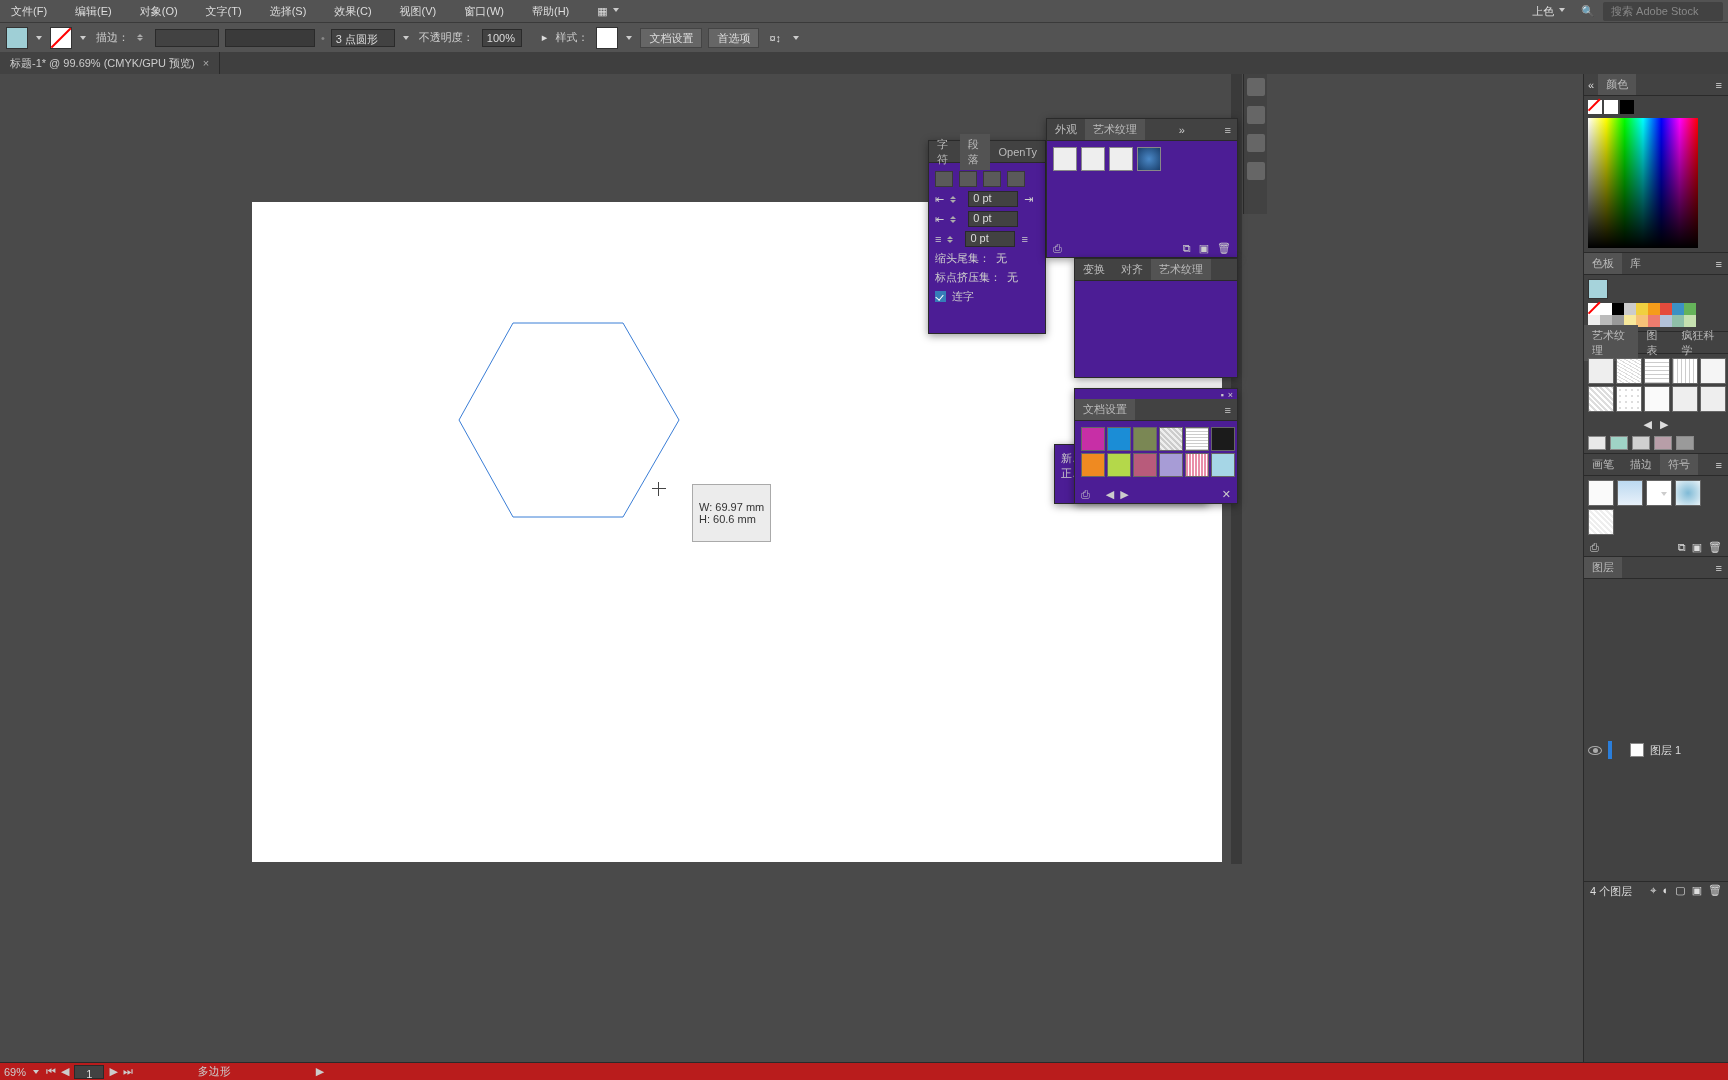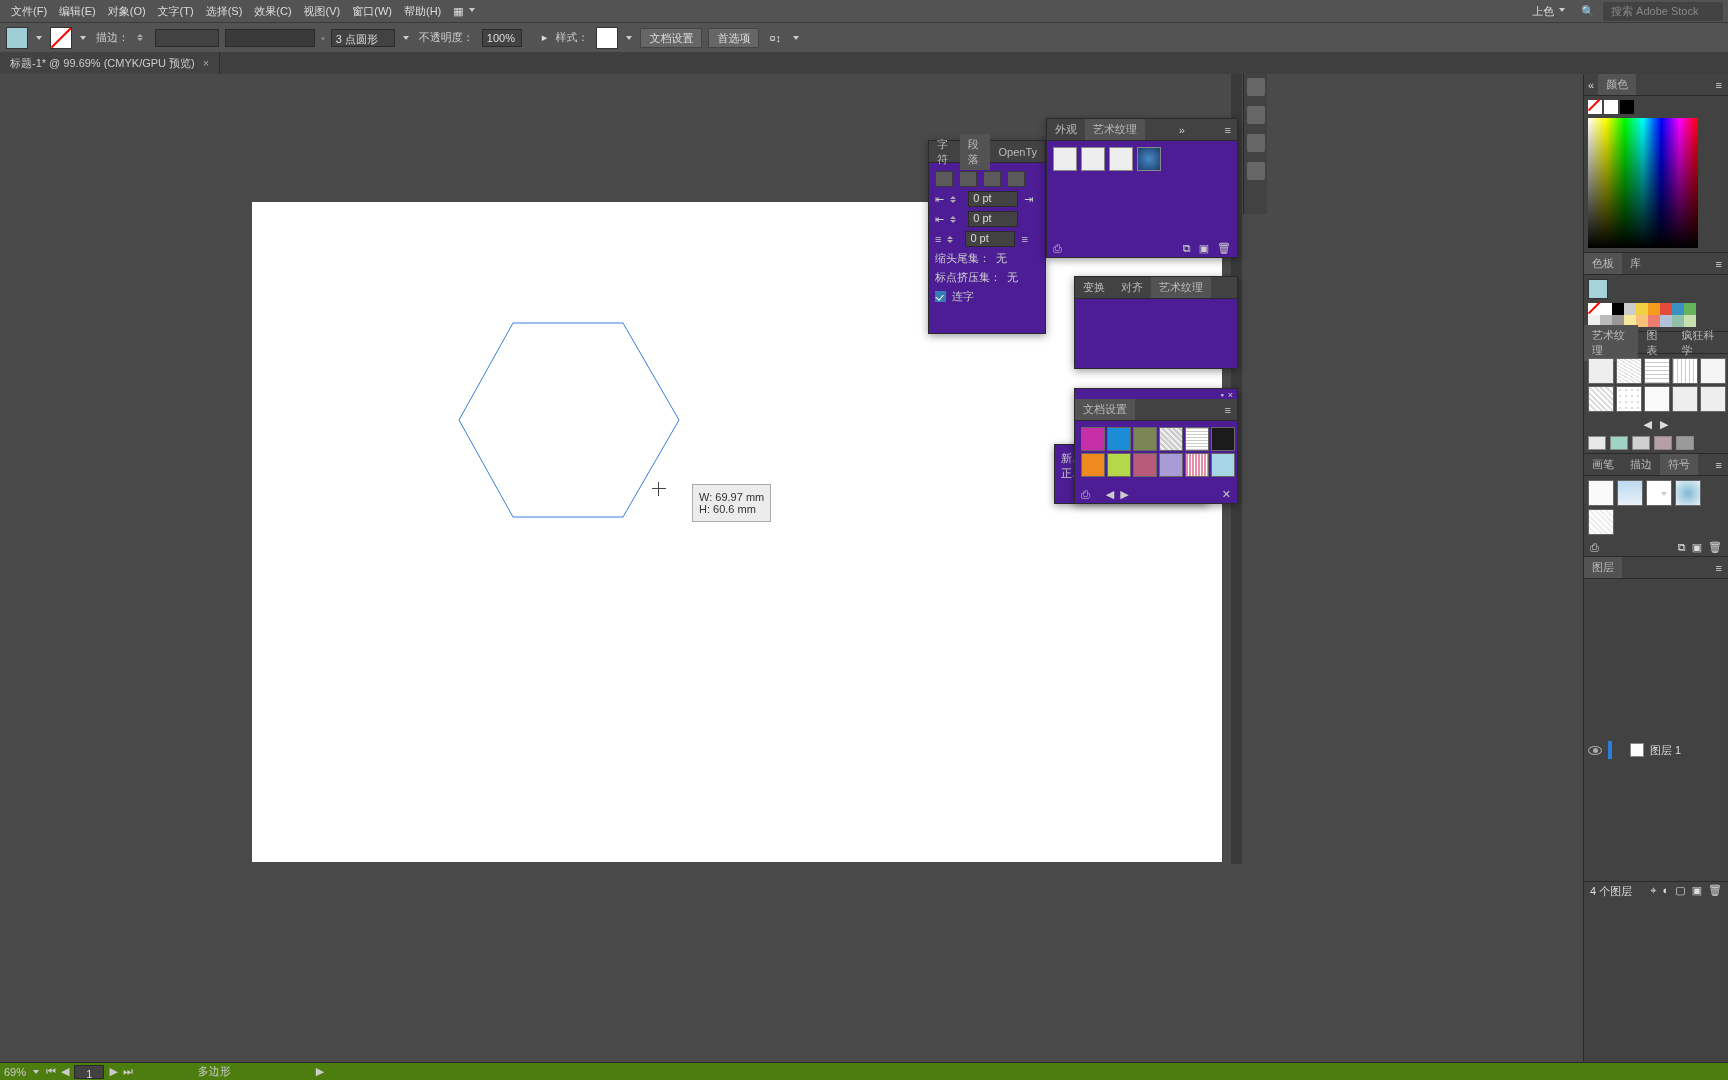--- a/index.html
+++ b/index.html
@@ -5,7 +5,7 @@
 * { margin: 0; padding: 0; box-sizing: border-box; font-family: "Microsoft YaHei", sans-serif; font-size: 11px; user-select: none; }
 body { background: #4a4a4a; width: 1728px; height: 1080px; overflow: hidden; color: #ddd; }
 
-.menubar { height: 22px; background: #535353; display: flex; align-items: center; padding: 0 5px; }
+.menubar { height: 22px; background: #535353; display: flex; align-items: center; padding: 0 5px; gap: 16px; }
 .menubar .menu-item { padding: 2px 6px; cursor: pointer; color: #ddd; }
 .menubar .right { margin-left: auto; display: flex; align-items: center; gap: 8px; }
 .menubar .search { background: #424242; padding: 2px 8px; border-radius: 2px; color: #888; width: 120px; }

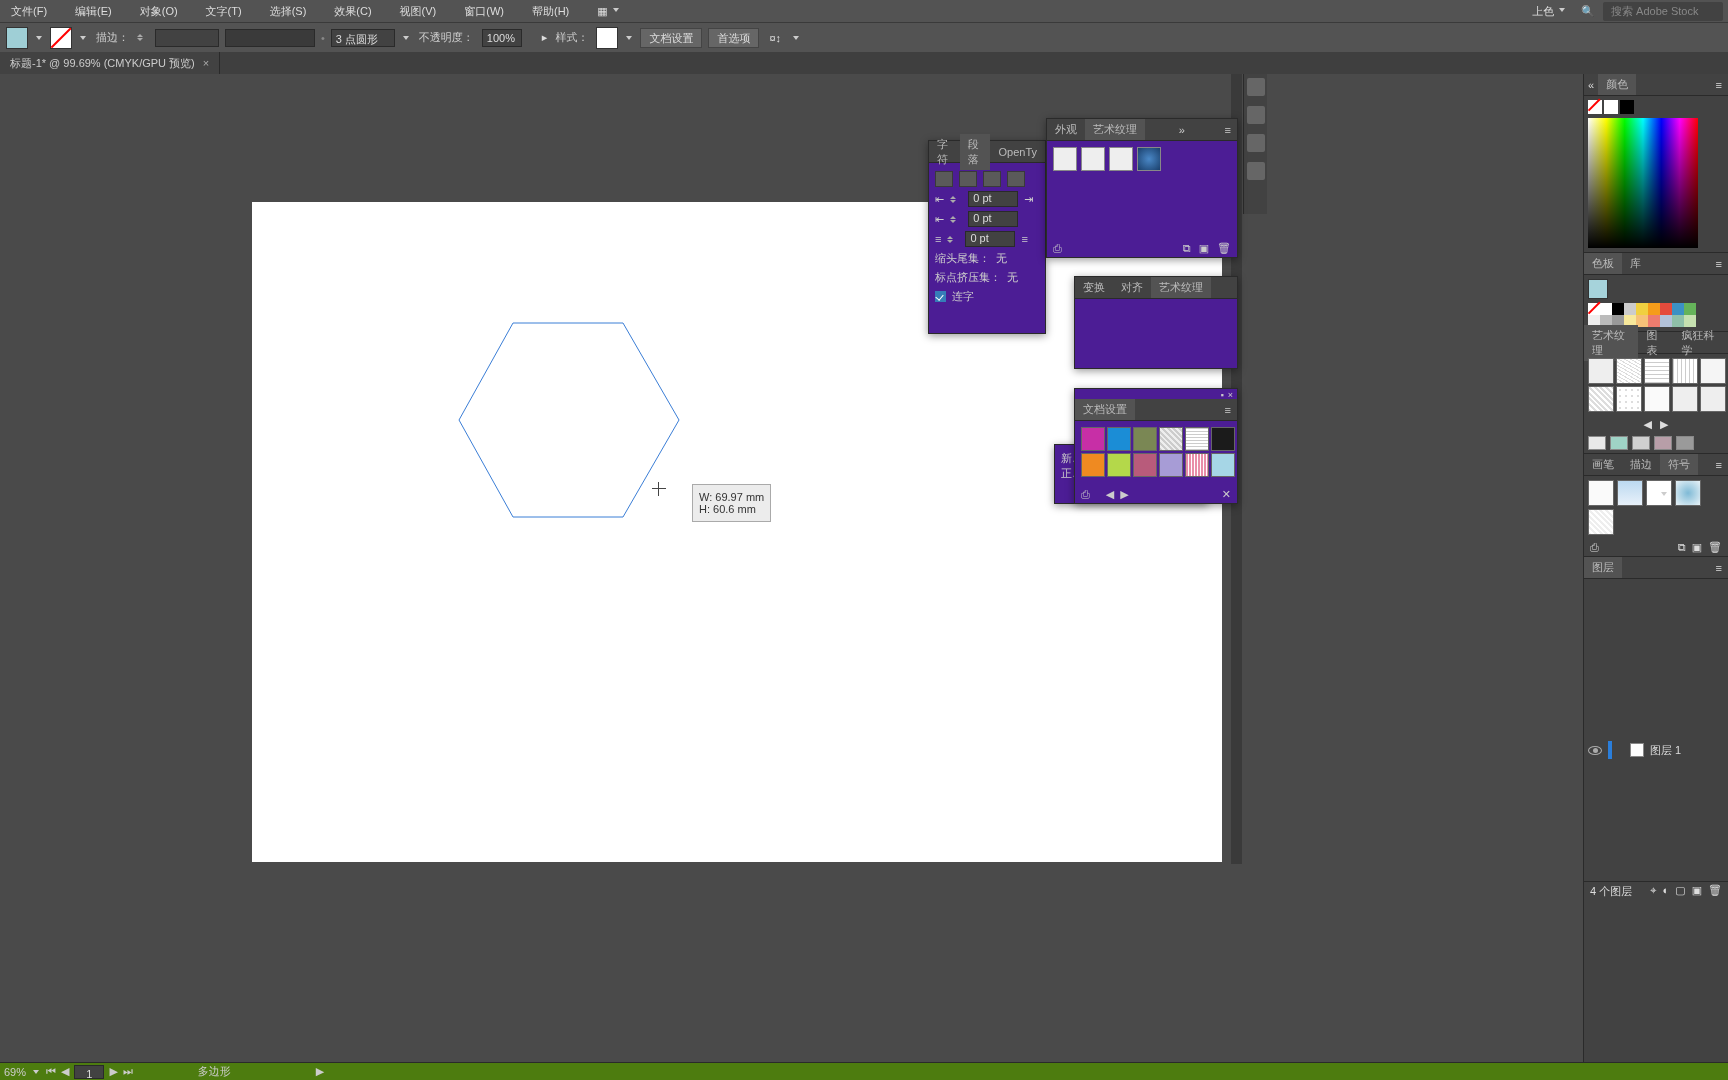--- a/index.html
+++ b/index.html
@@ -222,7 +222,7 @@
   </div>
 </div>
 
-<div class="panel" style="top:276px; left:1074px; width:164px; height:93px">
+<div class="panel" style="top:258px; left:1074px; width:164px; height:120px">
   <div class="panel-tabs">
     <span class="panel-tab">变换</span>
     <span class="panel-tab">对齐</span>

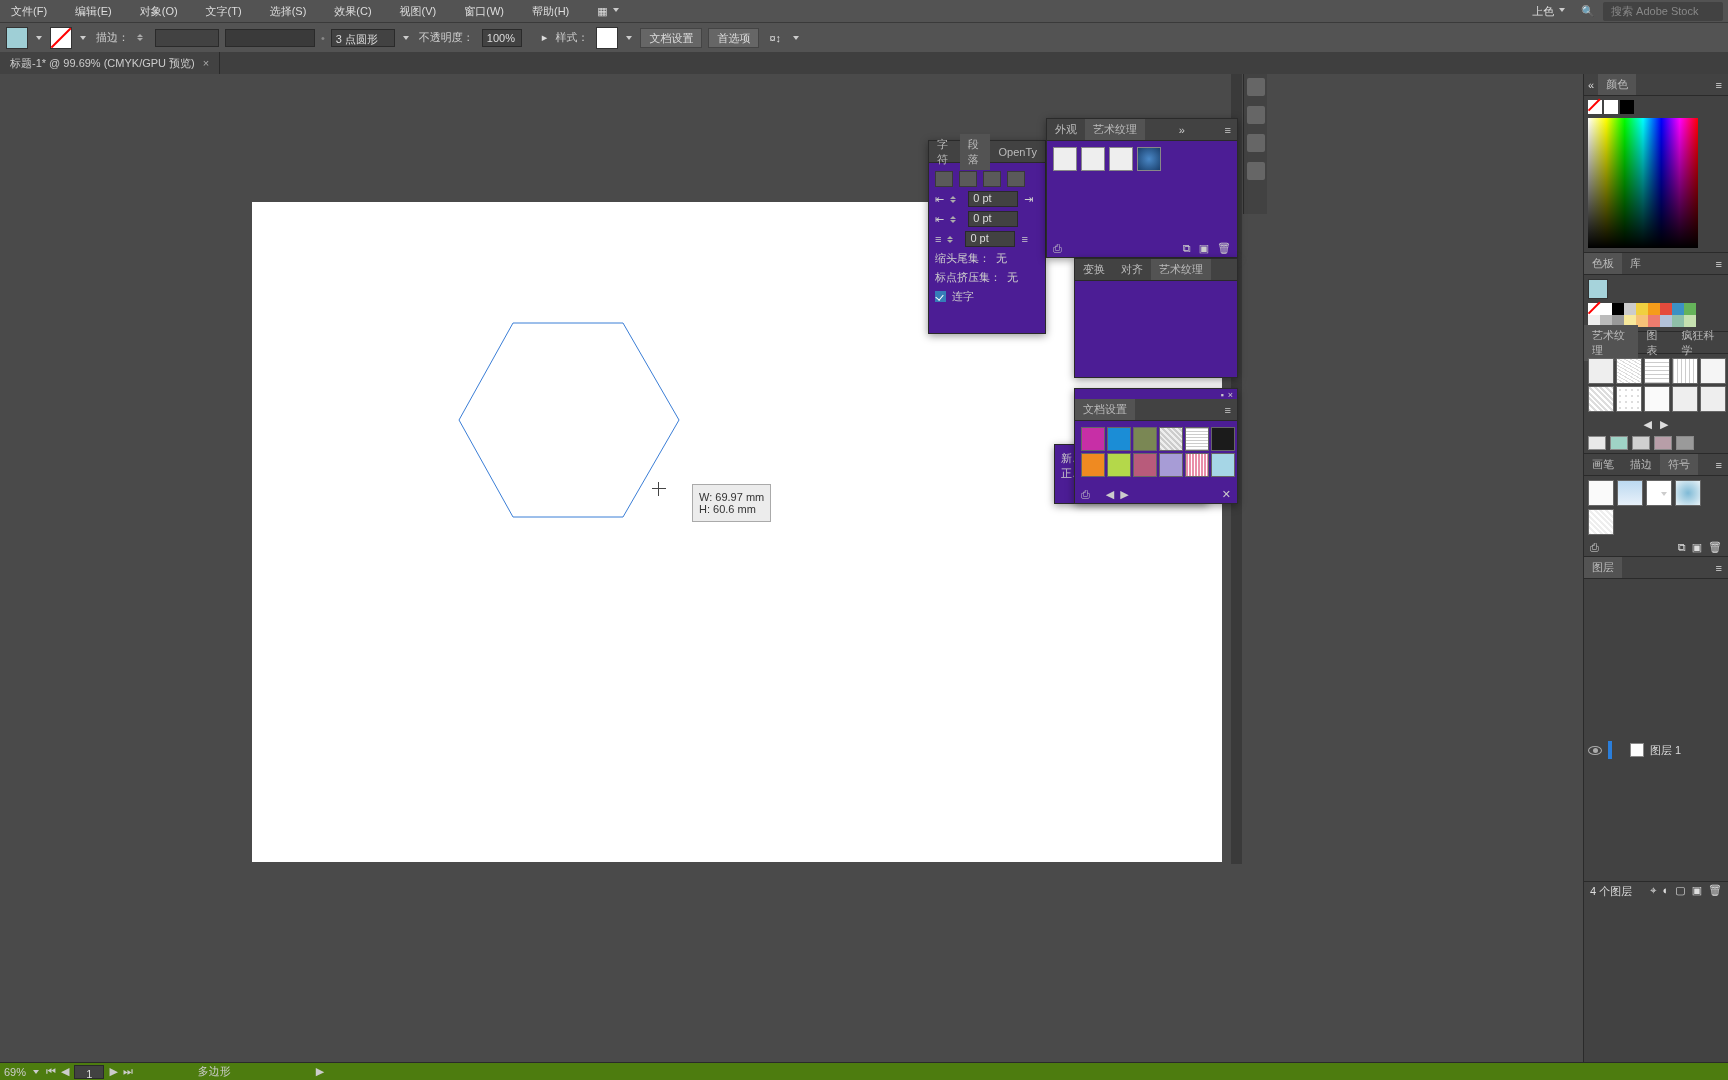--- a/index.html
+++ b/index.html
@@ -28,7 +28,7 @@
 .main { position: absolute; top: 74px; left: 0; right: 0; bottom: 0; background: #4a4a4a; }
 .canvas { position: absolute; top: 128px; left: 252px; width: 970px; height: 660px; background: #fff; }
 .hexagon { position: absolute; left: 206px; top: 120px; }
-.measure { position:absolute; left: 440px; top: 282px; background:#ececec; color:#333; padding:6px 6px; border:1px solid #aaa; font-size:10px; line-height:12px; }
+.measure { position:absolute; left: 440px; top: 282px; background:#ececec; color:#333; padding:16px 6px; border:1px solid #aaa; font-size:10px; line-height:12px; }
 .crosshair { position:absolute; left:400px; top:280px; width:14px; height:14px; }
 .crosshair::before, .crosshair::after { content:''; position:absolute; background:#444; }
 .crosshair::before { left:6px; top:0; width:1px; height:14px; }

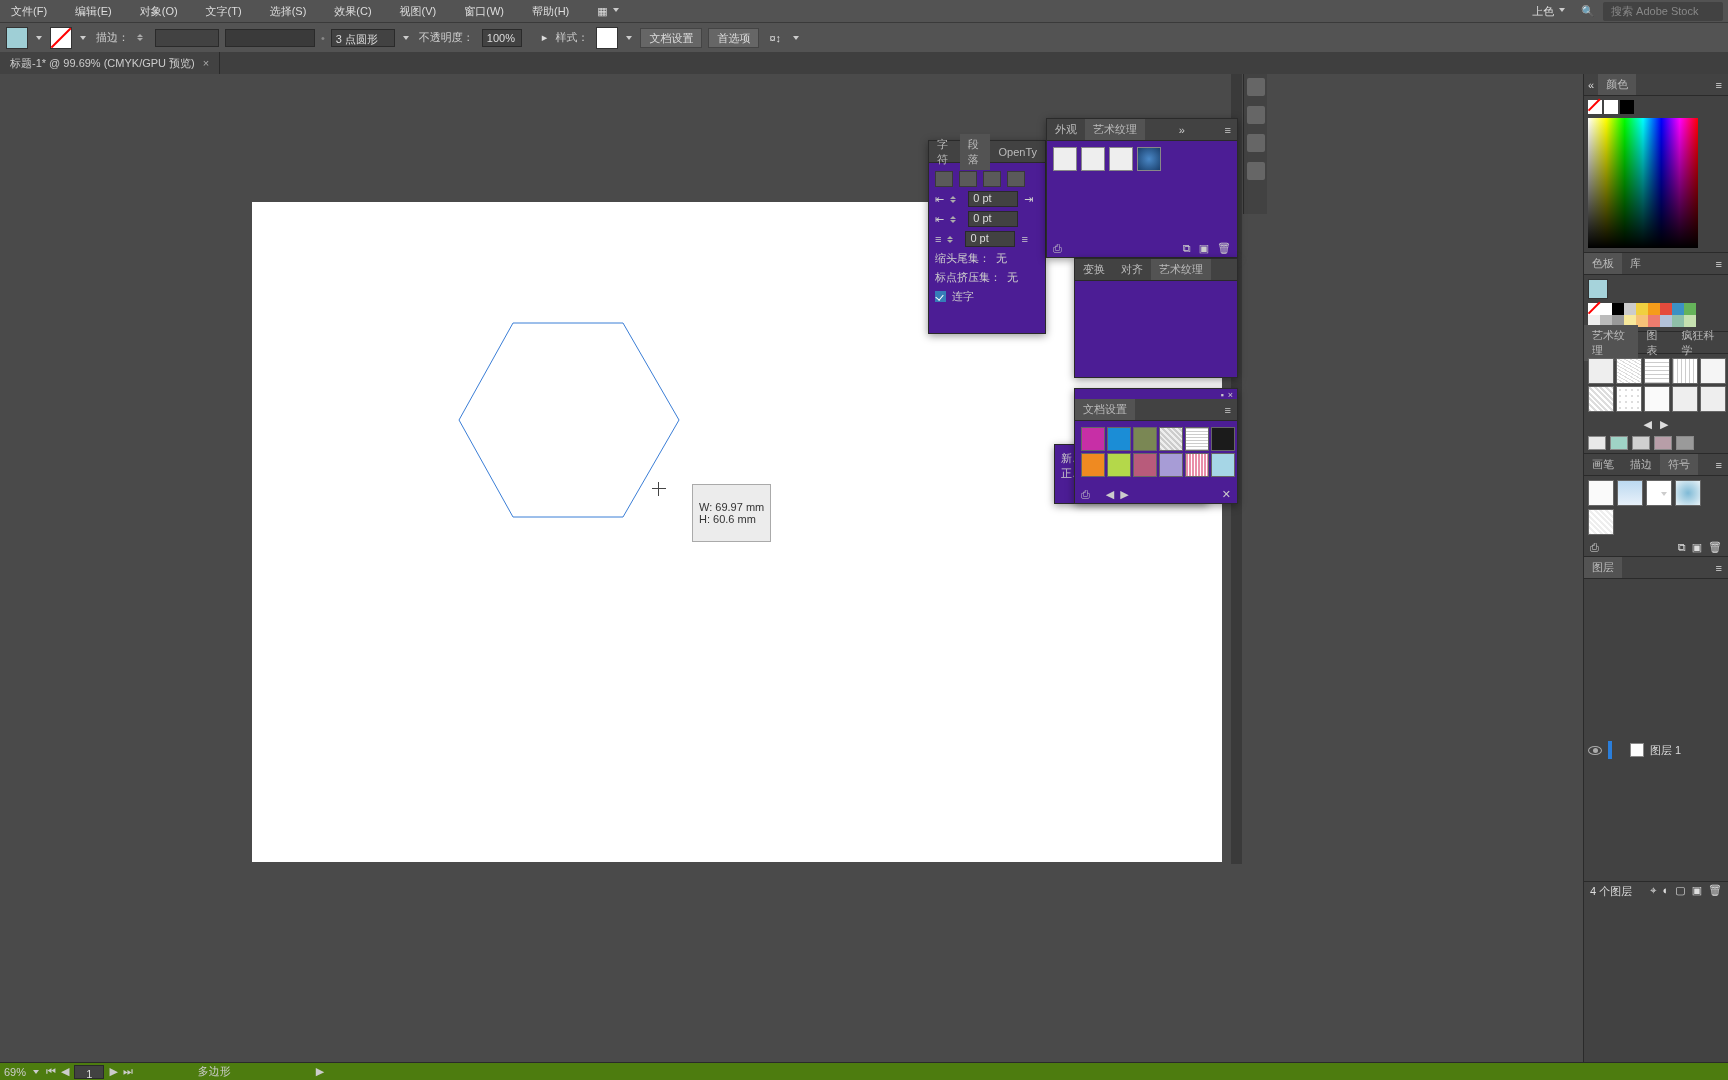--- a/index.html
+++ b/index.html
@@ -64,7 +64,7 @@
 .dock-icons { position: absolute; left: 1243px; top: 74px; width: 24px; background: #424242; border-left: 1px solid #2a2a2a; padding-top: 4px; display:flex; flex-direction:column; gap:10px; align-items:center; }
 .dock-icon { width: 18px; height: 18px; background: #666; border-radius:2px; cursor:pointer; }
 
-.statusbar { position:absolute; bottom:0; left:0; right:0; height:18px; background:#4d7c0f; display:flex; align-items:center; gap:5px; padding:6px 4px; color:#ccc; font-size:10px; border-top:1px solid #2a2a2a; }
+.statusbar { position:absolute; bottom:0; left:0; right:0; height:18px; background:#b91c1c; display:flex; align-items:center; gap:5px; padding:6px 4px; color:#ccc; font-size:10px; border-top:1px solid #2a2a2a; }
 .layers-item { display:flex; align-items:center; gap:6px; padding:3px 4px; height:22px; }
 .eye-icon { width:14px; height:9px; border:1px solid #aaa; border-radius:50%; position:relative; }
 .eye-icon::after { content:''; position:absolute; left:4px; top:1px; width:5px; height:5px; background:#aaa; border-radius:50%; }

